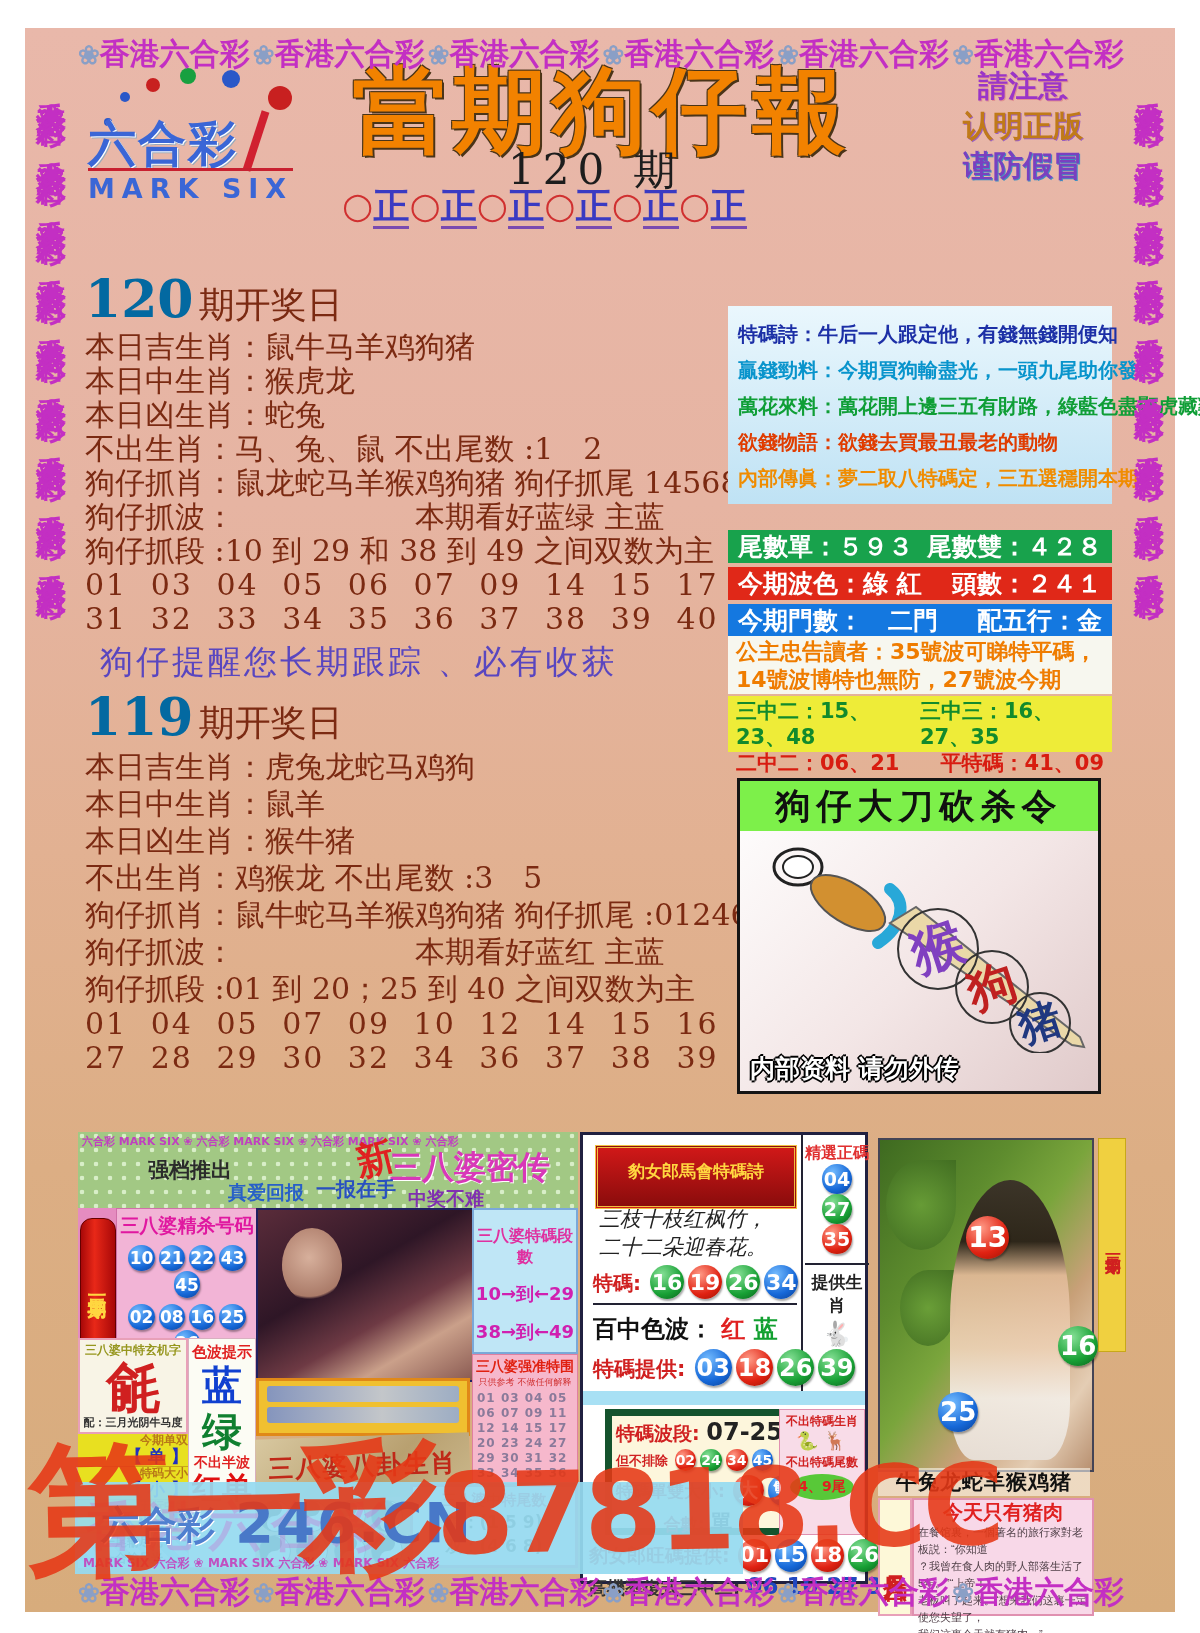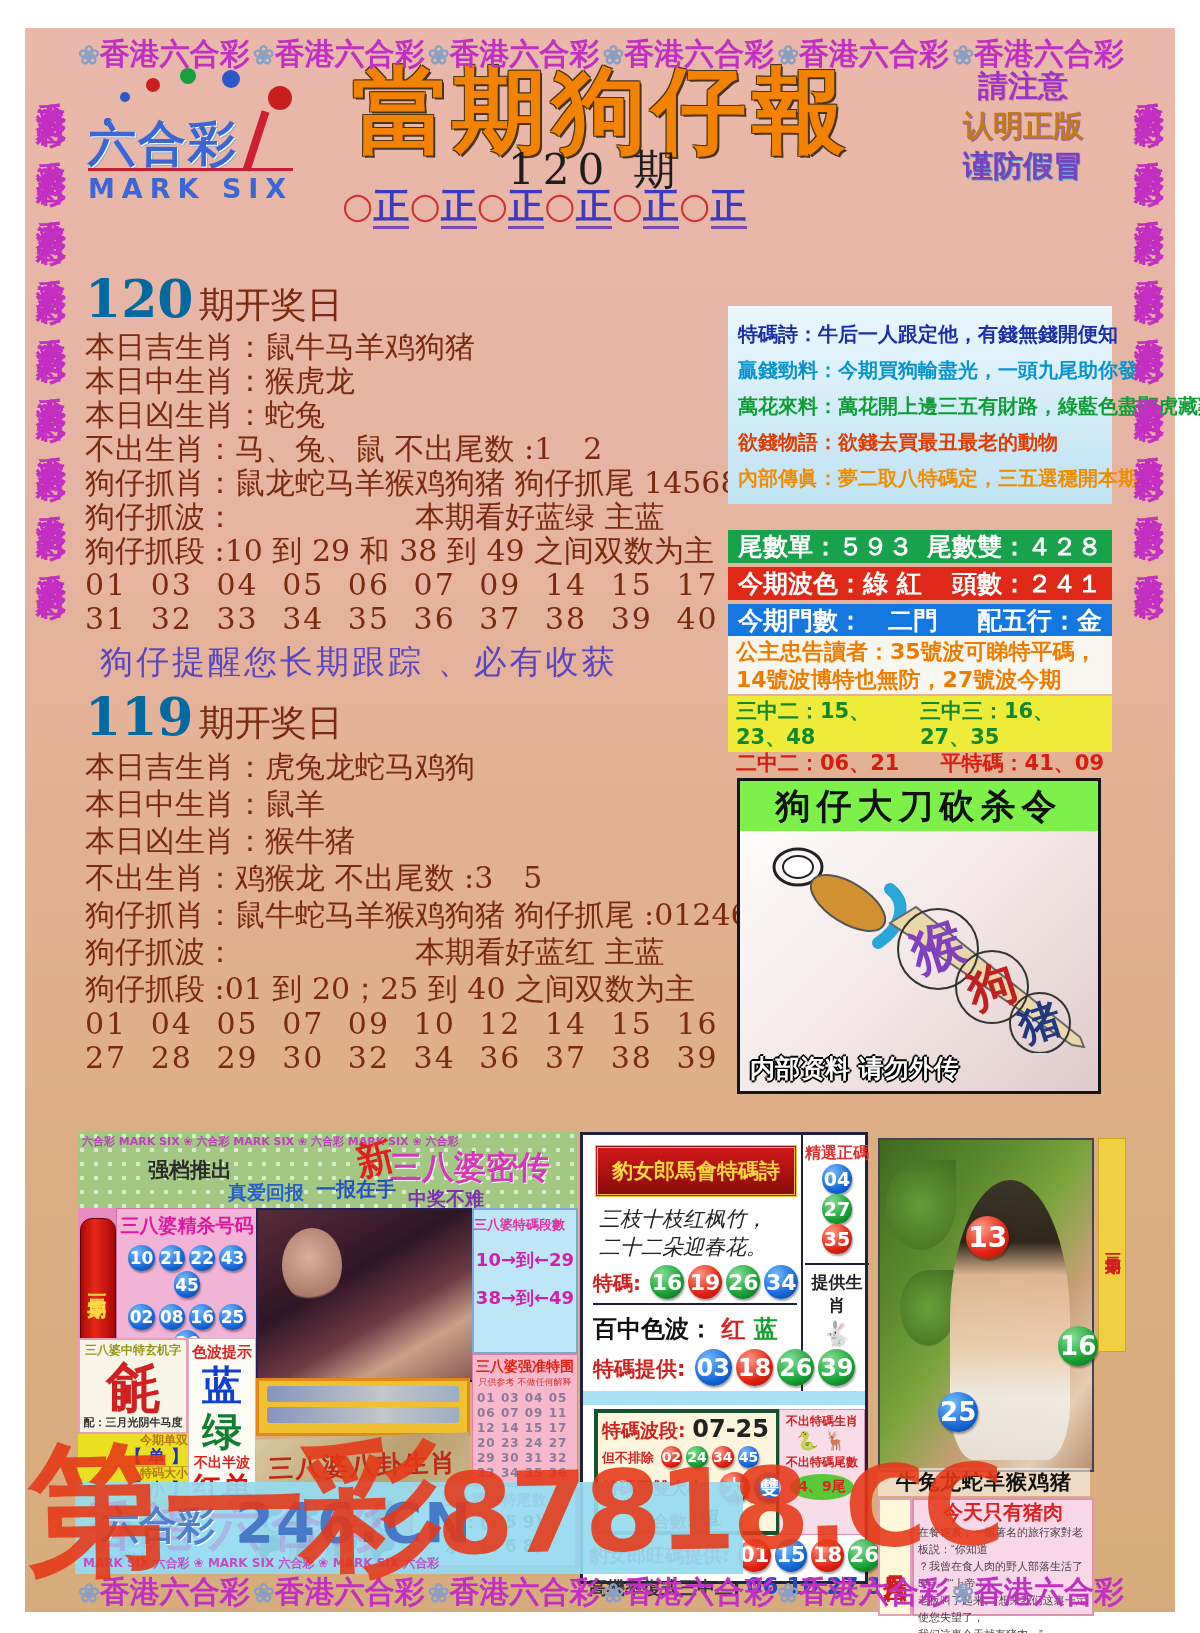--- a/index.html
+++ b/index.html
@@ -144,8 +144,8 @@
 
   
   .pleo{left:580px;top:1132px;width:288px;height:452px;background:#fff;border:3px solid #202040;box-sizing:border-box;}
-  .leo-head{left:12px;top:10px;width:202px;height:52px;background:linear-gradient(180deg,#d01818,#8a0c0c);
-     border:3px double #f0c040;box-sizing:border-box;color:#ffd740;font-weight:bold;font-size:21px;
+  .leo-head{left:12px;top:10px;width:202px;height:64px;background:linear-gradient(180deg,#d01818,#8a0c0c);
+     border:3px double #f0c040;box-sizing:border-box;color:#ffd740;font-weight:bold;font-size:17px;
      text-align:center;line-height:46px;}
   .leo-poem{left:16px;top:70px;width:200px;font-size:21px;color:#222;line-height:28px;
      font-family:"DejaVu Serif",serif;font-style:italic;}

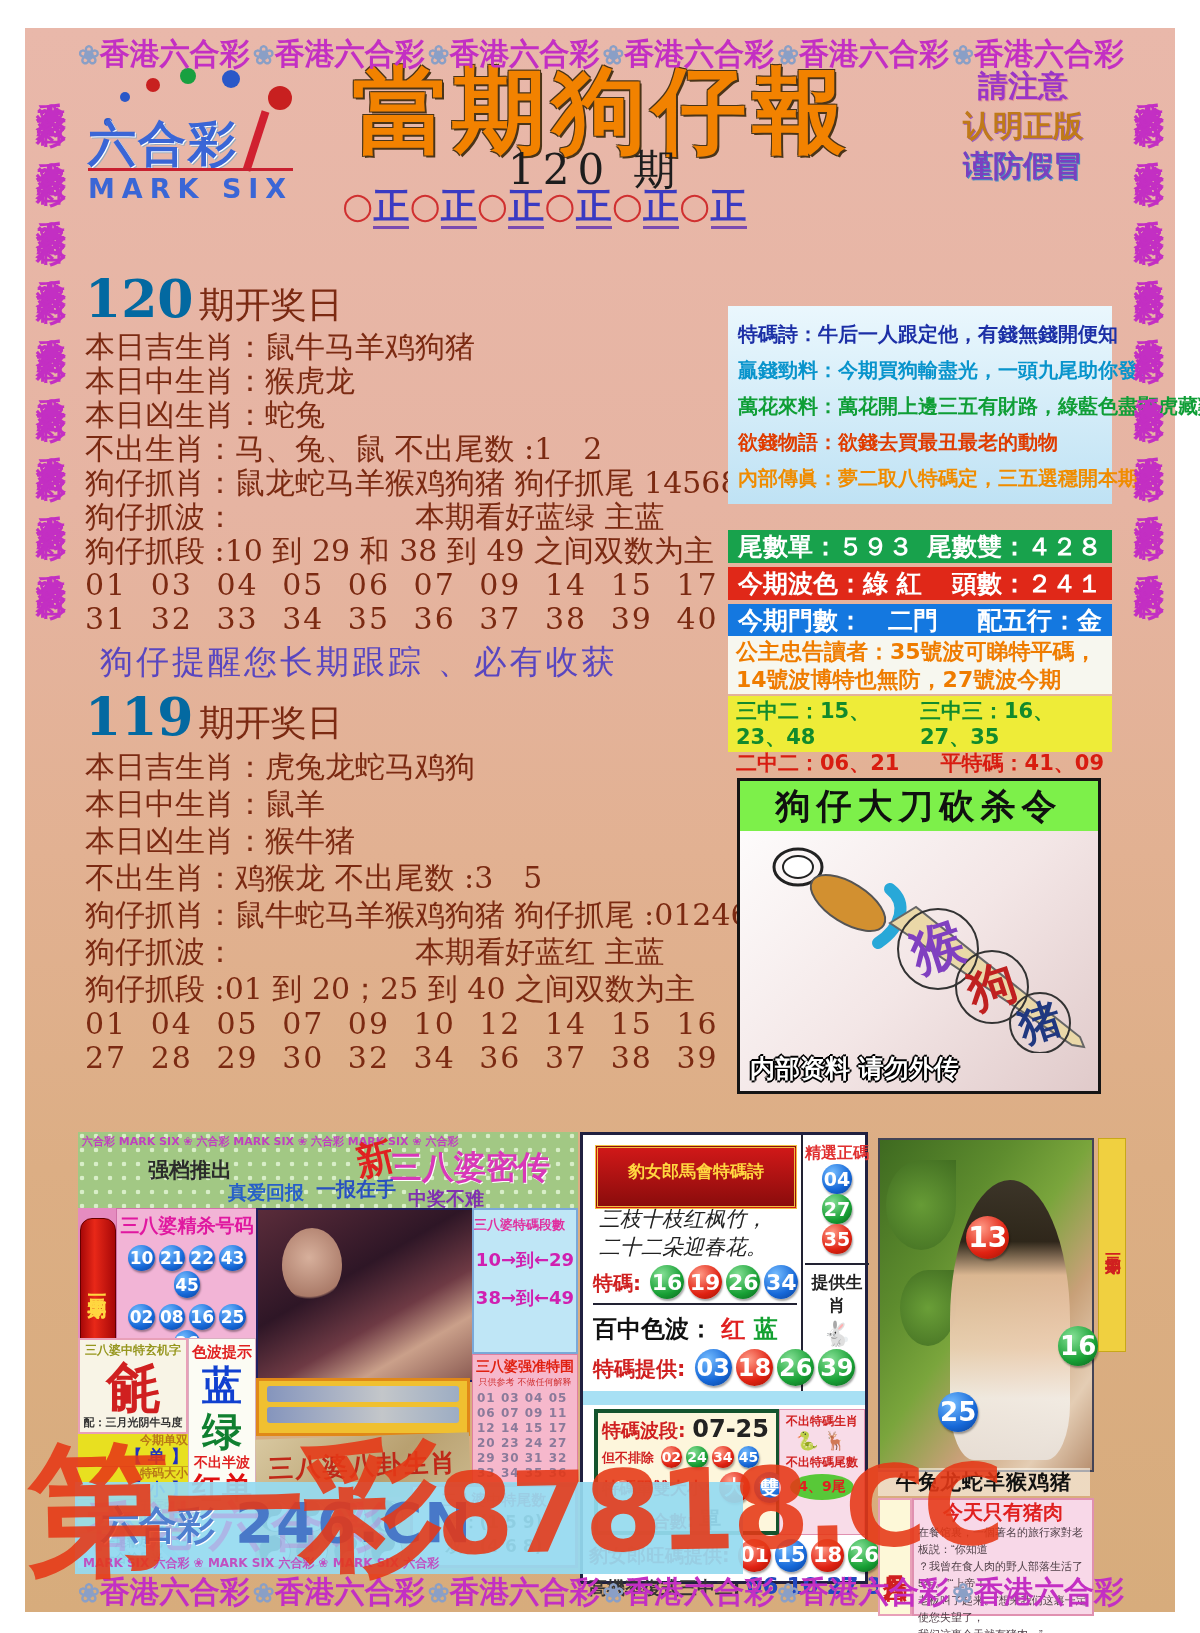--- a/index.html
+++ b/index.html
@@ -101,7 +101,7 @@
   .photo1 .blob{left:24px;top:18px;width:60px;height:74px;border-radius:50%;
      background:radial-gradient(circle at 45% 40%,#e8c0a8,#b88670 70%,transparent 75%);opacity:.9;}
   .rangebox{left:394px;top:76px;width:106px;height:146px;background:#bfe6f6;border:2px solid #7aa8d8;box-sizing:border-box;}
-  .rangebox .rt{font-size:13px;font-weight:bold;color:#e030a0;text-align:left;margin-top:6px;}
+  .rangebox .rt{font-size:16px;font-weight:bold;color:#e030a0;text-align:center;margin-top:16px;}
   .rangebox .rv{font-size:18px;font-weight:bold;color:#d020b0;text-align:center;margin-top:14px;white-space:nowrap;}
   .strongbox{left:394px;top:222px;width:106px;height:130px;background:#f6b8cc;border:1px solid #e080a0;box-sizing:border-box;}
   .strongbox .st{font-size:14px;font-weight:bold;color:#e02010;text-align:center;margin-top:3px;}

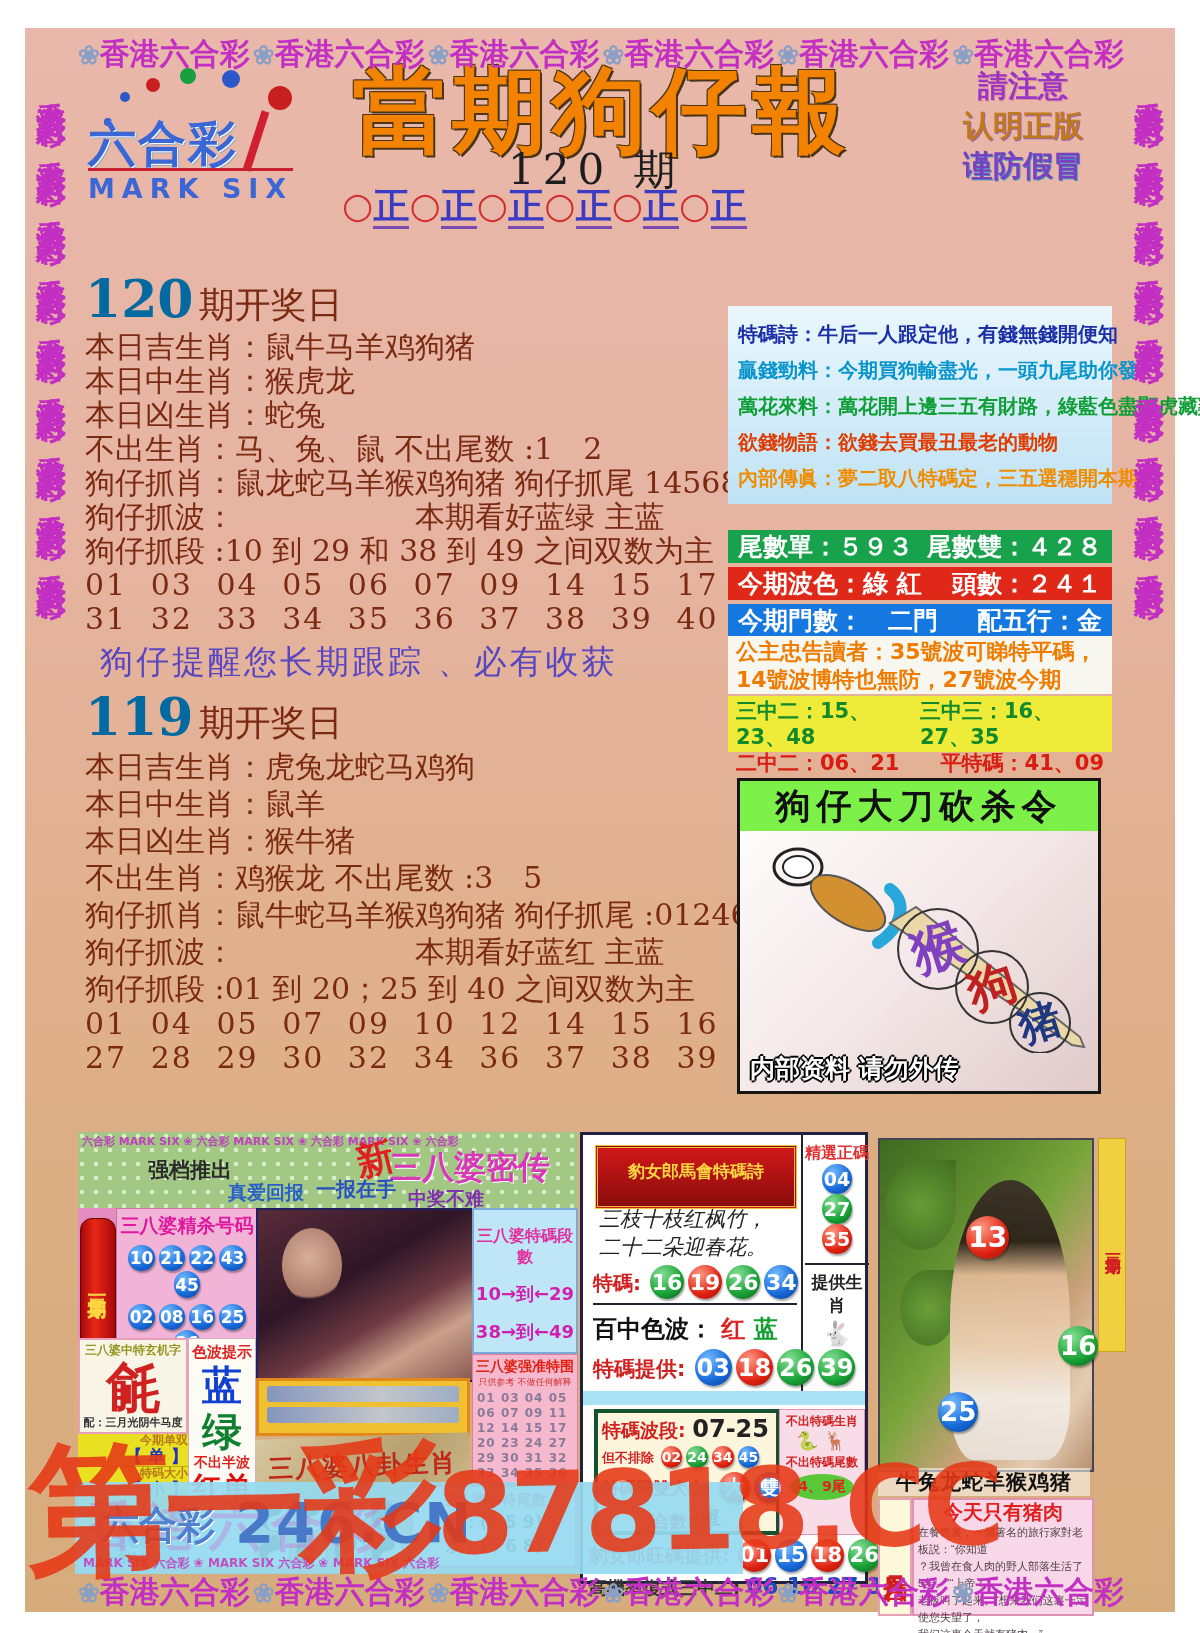--- a/index.html
+++ b/index.html
@@ -159,7 +159,7 @@
   .leo-sx .an{font-size:24px;line-height:34px;}
   .leo-tigong{left:10px;top:214px;font-size:21px;font-weight:bold;color:#d02020;white-space:nowrap;}
   .leo-cyan{left:0;top:256px;width:282px;height:14px;background:#a8e0f4;}
-  .leo-box1{left:11px;top:274px;width:186px;height:126px;background:#fdf6dc;border:4px solid #14532d;box-sizing:border-box;padding:2px 4px;}
+  .leo-box1{left:22px;top:274px;width:186px;height:126px;background:#fdf6dc;border:7px solid #14532d;box-sizing:border-box;padding:2px 4px;}
   .lb-row1{font-size:19px;font-weight:bold;color:#d02020;white-space:nowrap;}
   .lb-row1 .v{color:#222;font-size:24px;}
   .lb-row2{font-size:13px;font-weight:bold;color:#d02020;white-space:nowrap;margin-top:2px;}

